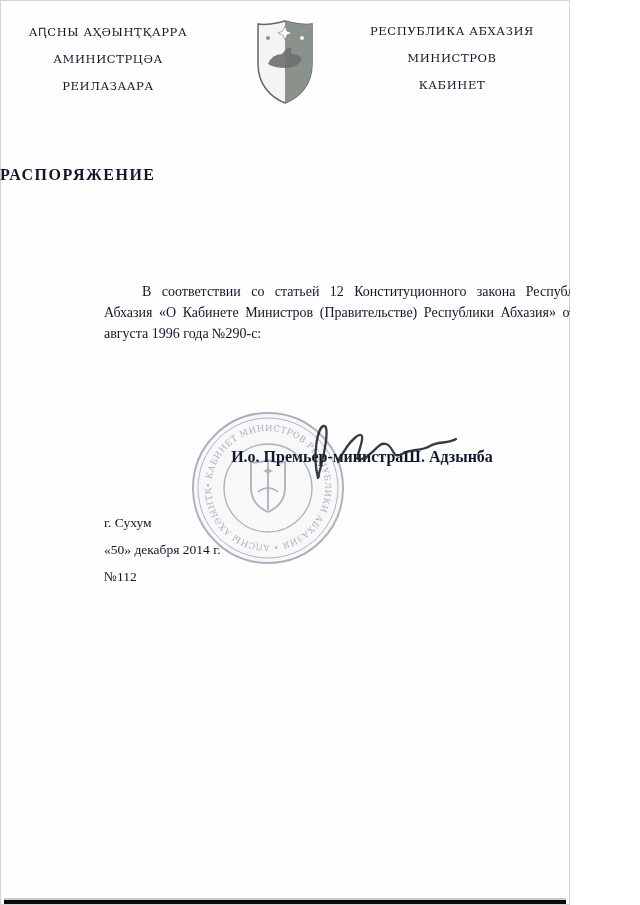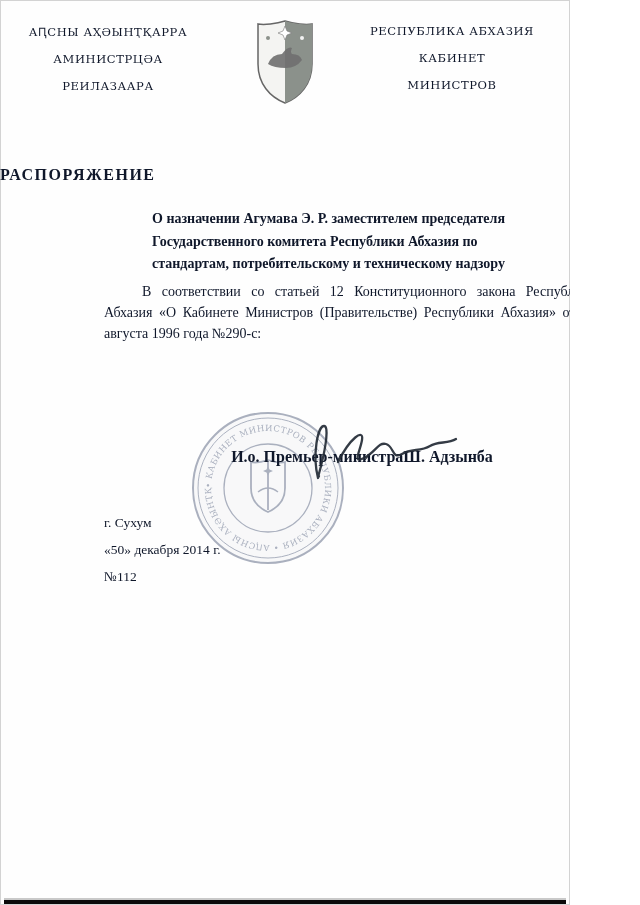--- a/index.html
+++ b/index.html
@@ -62,8 +62,8 @@
 
     <div class="lh-col lh-right">
       <div class="lh-line">РЕСПУБЛИКА АБХАЗИЯ</div>
+      <div class="lh-line">МИНИСТРОВ</div>
       <div class="lh-line">КАБИНЕТ</div>
-      <div class="lh-line">МИНИСТРОВ</div>
     </div>
   </header>
 

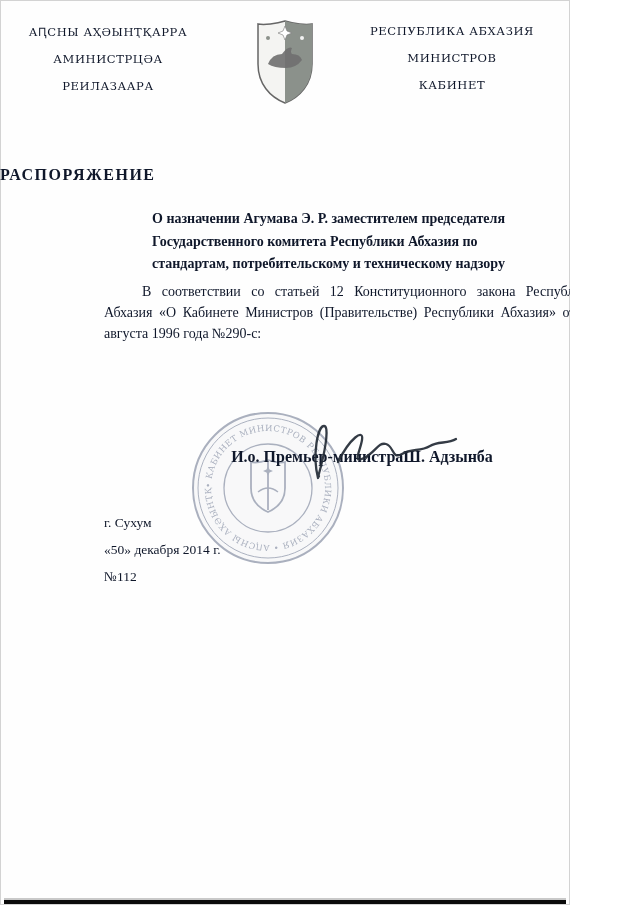--- a/index.html
+++ b/index.html
@@ -69,11 +69,6 @@
 
   <h1 class="title">РАСПОРЯЖЕНИЕ</h1>
 
-  <div class="subject">
-    <div>О назначении Агумава Э. Р. заместителем председателя</div>
-    <div>Государственного комитета Республики Абхазия по</div>
-    <div>стандартам, потребительскому и техническому надзору</div>
-  </div>
 
   <div class="content">
     <p class="para">В соответствии со статьей 12 Конституционного закона Республики Абхазия «О Кабинете Министров (Правительстве) Республики Абхазия» от 13 августа 1996 года №290-с:</p>

